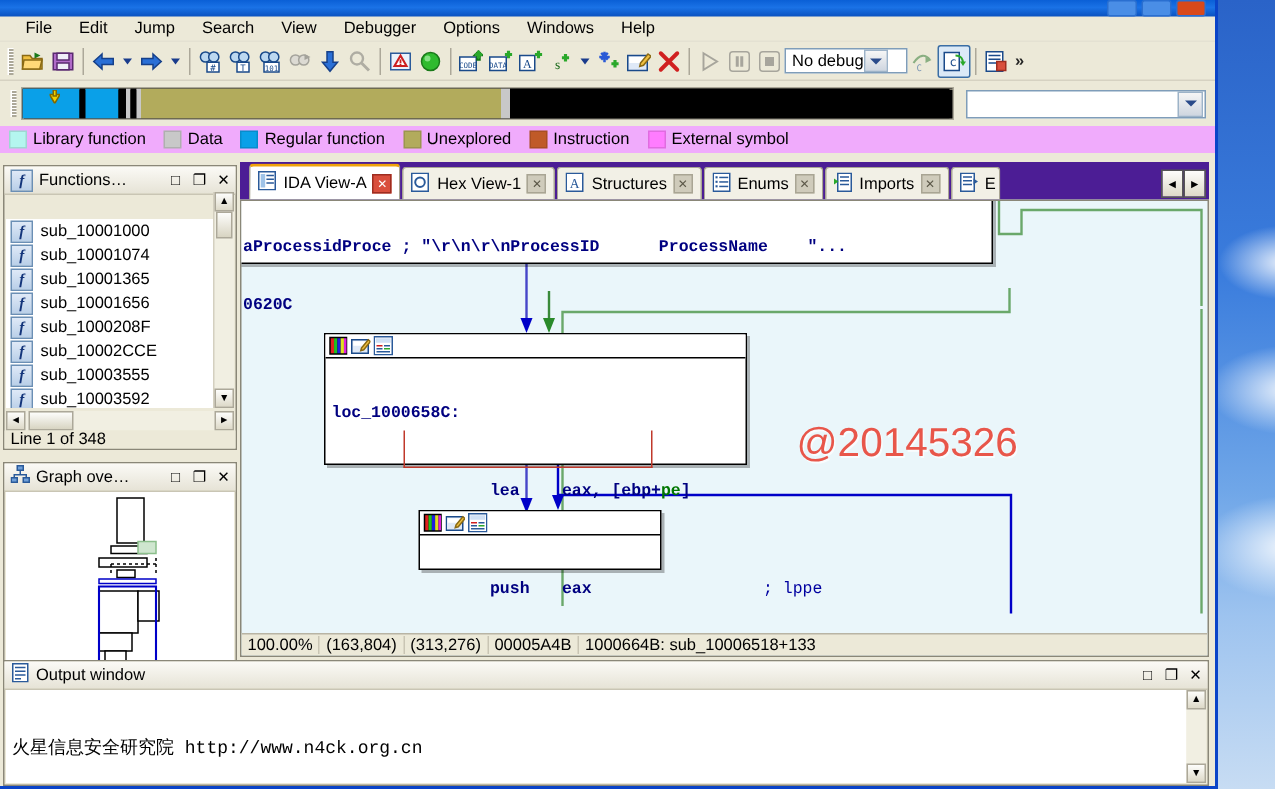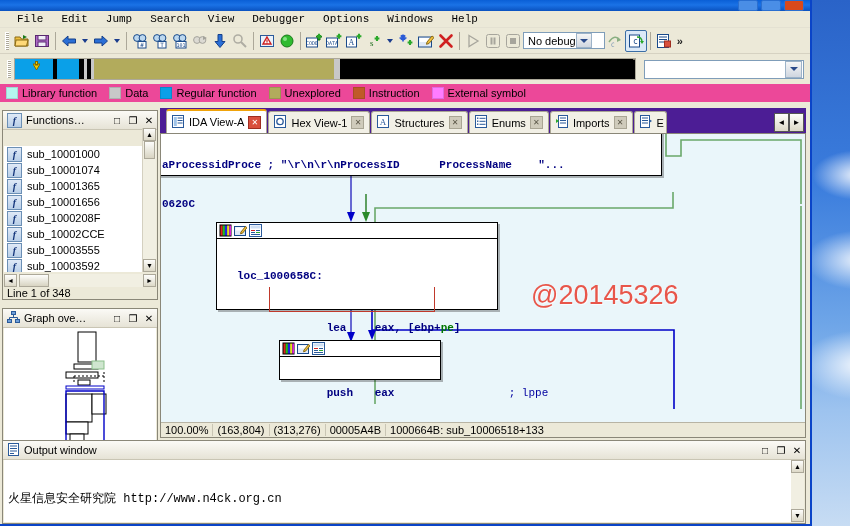--- a/index.html
+++ b/index.html
@@ -43,7 +43,7 @@
     padding-left:8px;border-bottom:1px solid #e4e1d2;
     font-size:11px;color:#000;
   }
-  #menubar .mi{padding:1px 9px;cursor:default;white-space:nowrap;font-family:Liberation Mono, monospace;}
+  #menubar .mi{padding:1px 9px;cursor:default;white-space:nowrap;}
 
   
   #toolbar{

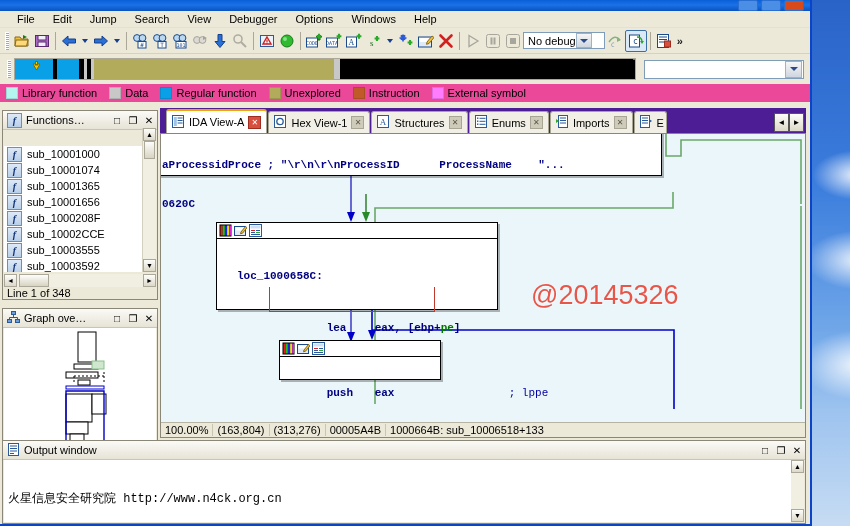--- a/index.html
+++ b/index.html
@@ -96,7 +96,7 @@
 
   
   #legend{
-    height:18px;background:#ec4899;display:flex;align-items:center;
+    height:18px;background:#f0abfc;display:flex;align-items:center;
     padding-left:6px;font-size:11px;gap:4px;
   }
   #legend .sw{width:10px;height:10px;flex:none;border:1px solid rgba(0,0,0,.12);}

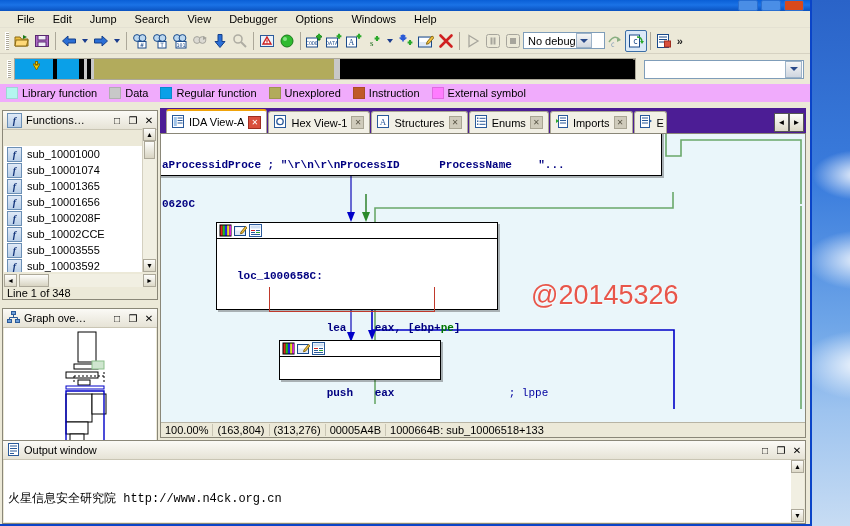--- a/index.html
+++ b/index.html
@@ -738,7 +738,7 @@
               </span>
             </div>
             <div class="node-body" style="padding-top:5px;">
-              <div style="color:#000080;font-weight:bold;margin-left:16px;">loc_1000658C:</div>
+              <div style="color:#000080;font-weight:bold;">loc_1000658C:</div>
               <div>
                 <span class="mn" style="display:inline-block;width:48px;">lea</span><span class="mn">eax, [ebp+<span class="var">pe</span>]</span>
               </div>

